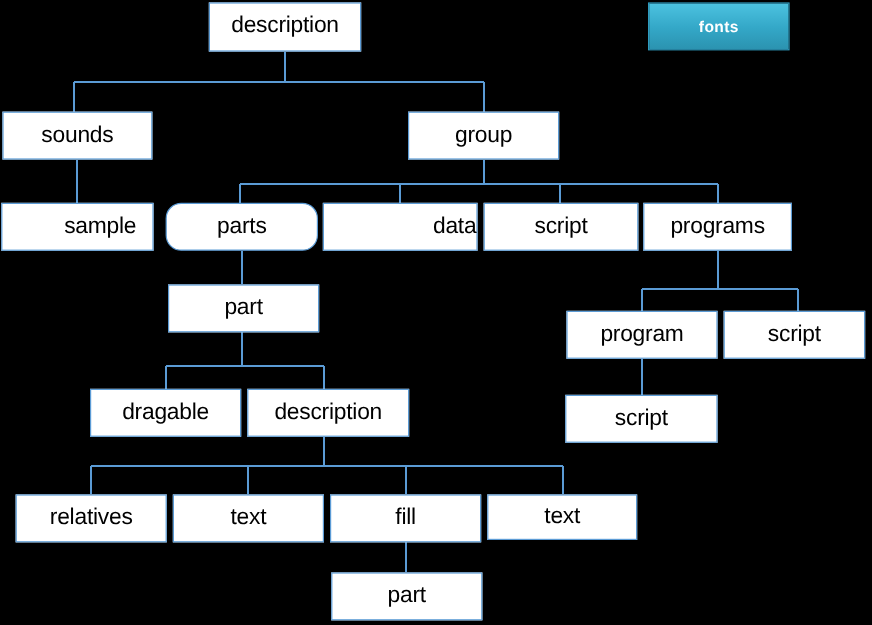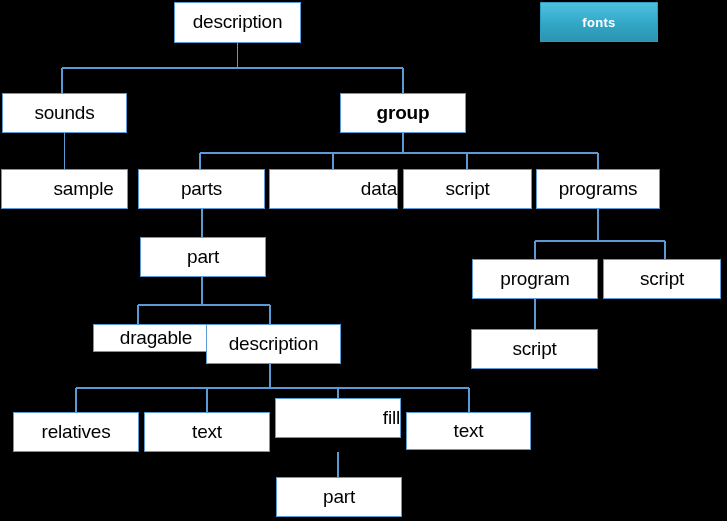--- a/index.html
+++ b/index.html
@@ -96,7 +96,7 @@
     <span class="node-label">sounds</span>
   </div>
 
-  <div class="node" style="left:340px; top:93px; width:126px; height:40px;font-weight:bold;">
+  <div class="node" style="left:340px; top:93px; width:126px; height:40px;">
     <span class="node-label">group</span>
   </div>
 

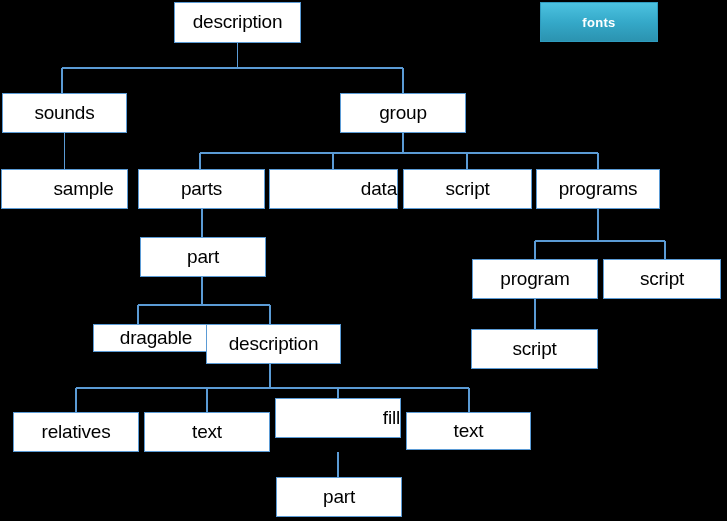--- a/index.html
+++ b/index.html
@@ -104,7 +104,7 @@
     <span class="node-label">sample</span>
   </div>
 
-  <div class="node" style="left:138px; top:169px; width:127px; height:40px;">
+  <div class="node" style="left:138px; top:169px; width:127px; height:40px;border-radius:13px;">
     <span class="node-label">parts</span>
   </div>
 

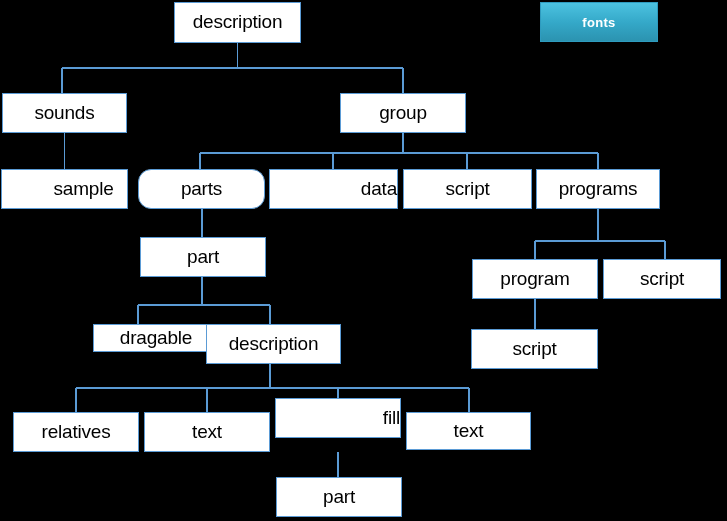--- a/index.html
+++ b/index.html
@@ -132,7 +132,7 @@
     <span class="node-label">script</span>
   </div>
 
-  <div class="node" style="left:93px; top:324px; width:126px; height:28px;">
+  <div class="node" style="left:75px; top:324px; width:126px; height:40px;">
     <span class="node-label">dragable</span>
   </div>
 

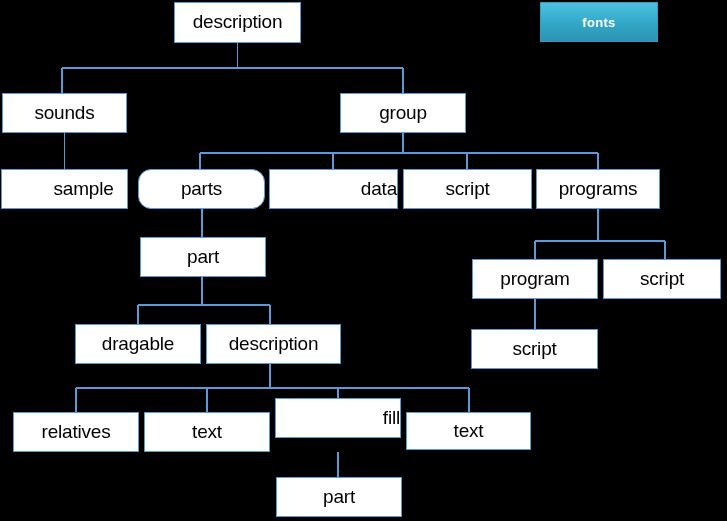--- a/index.html
+++ b/index.html
@@ -152,7 +152,7 @@
     <span class="node-label">text</span>
   </div>
 
-  <div class="node" style="left:275px; top:398px; width:126px; height:40px;justify-content:flex-end;">
+  <div class="node" style="left:275px; top:412px; width:126px; height:40px;">
     <span class="node-label">fill</span>
   </div>
 

